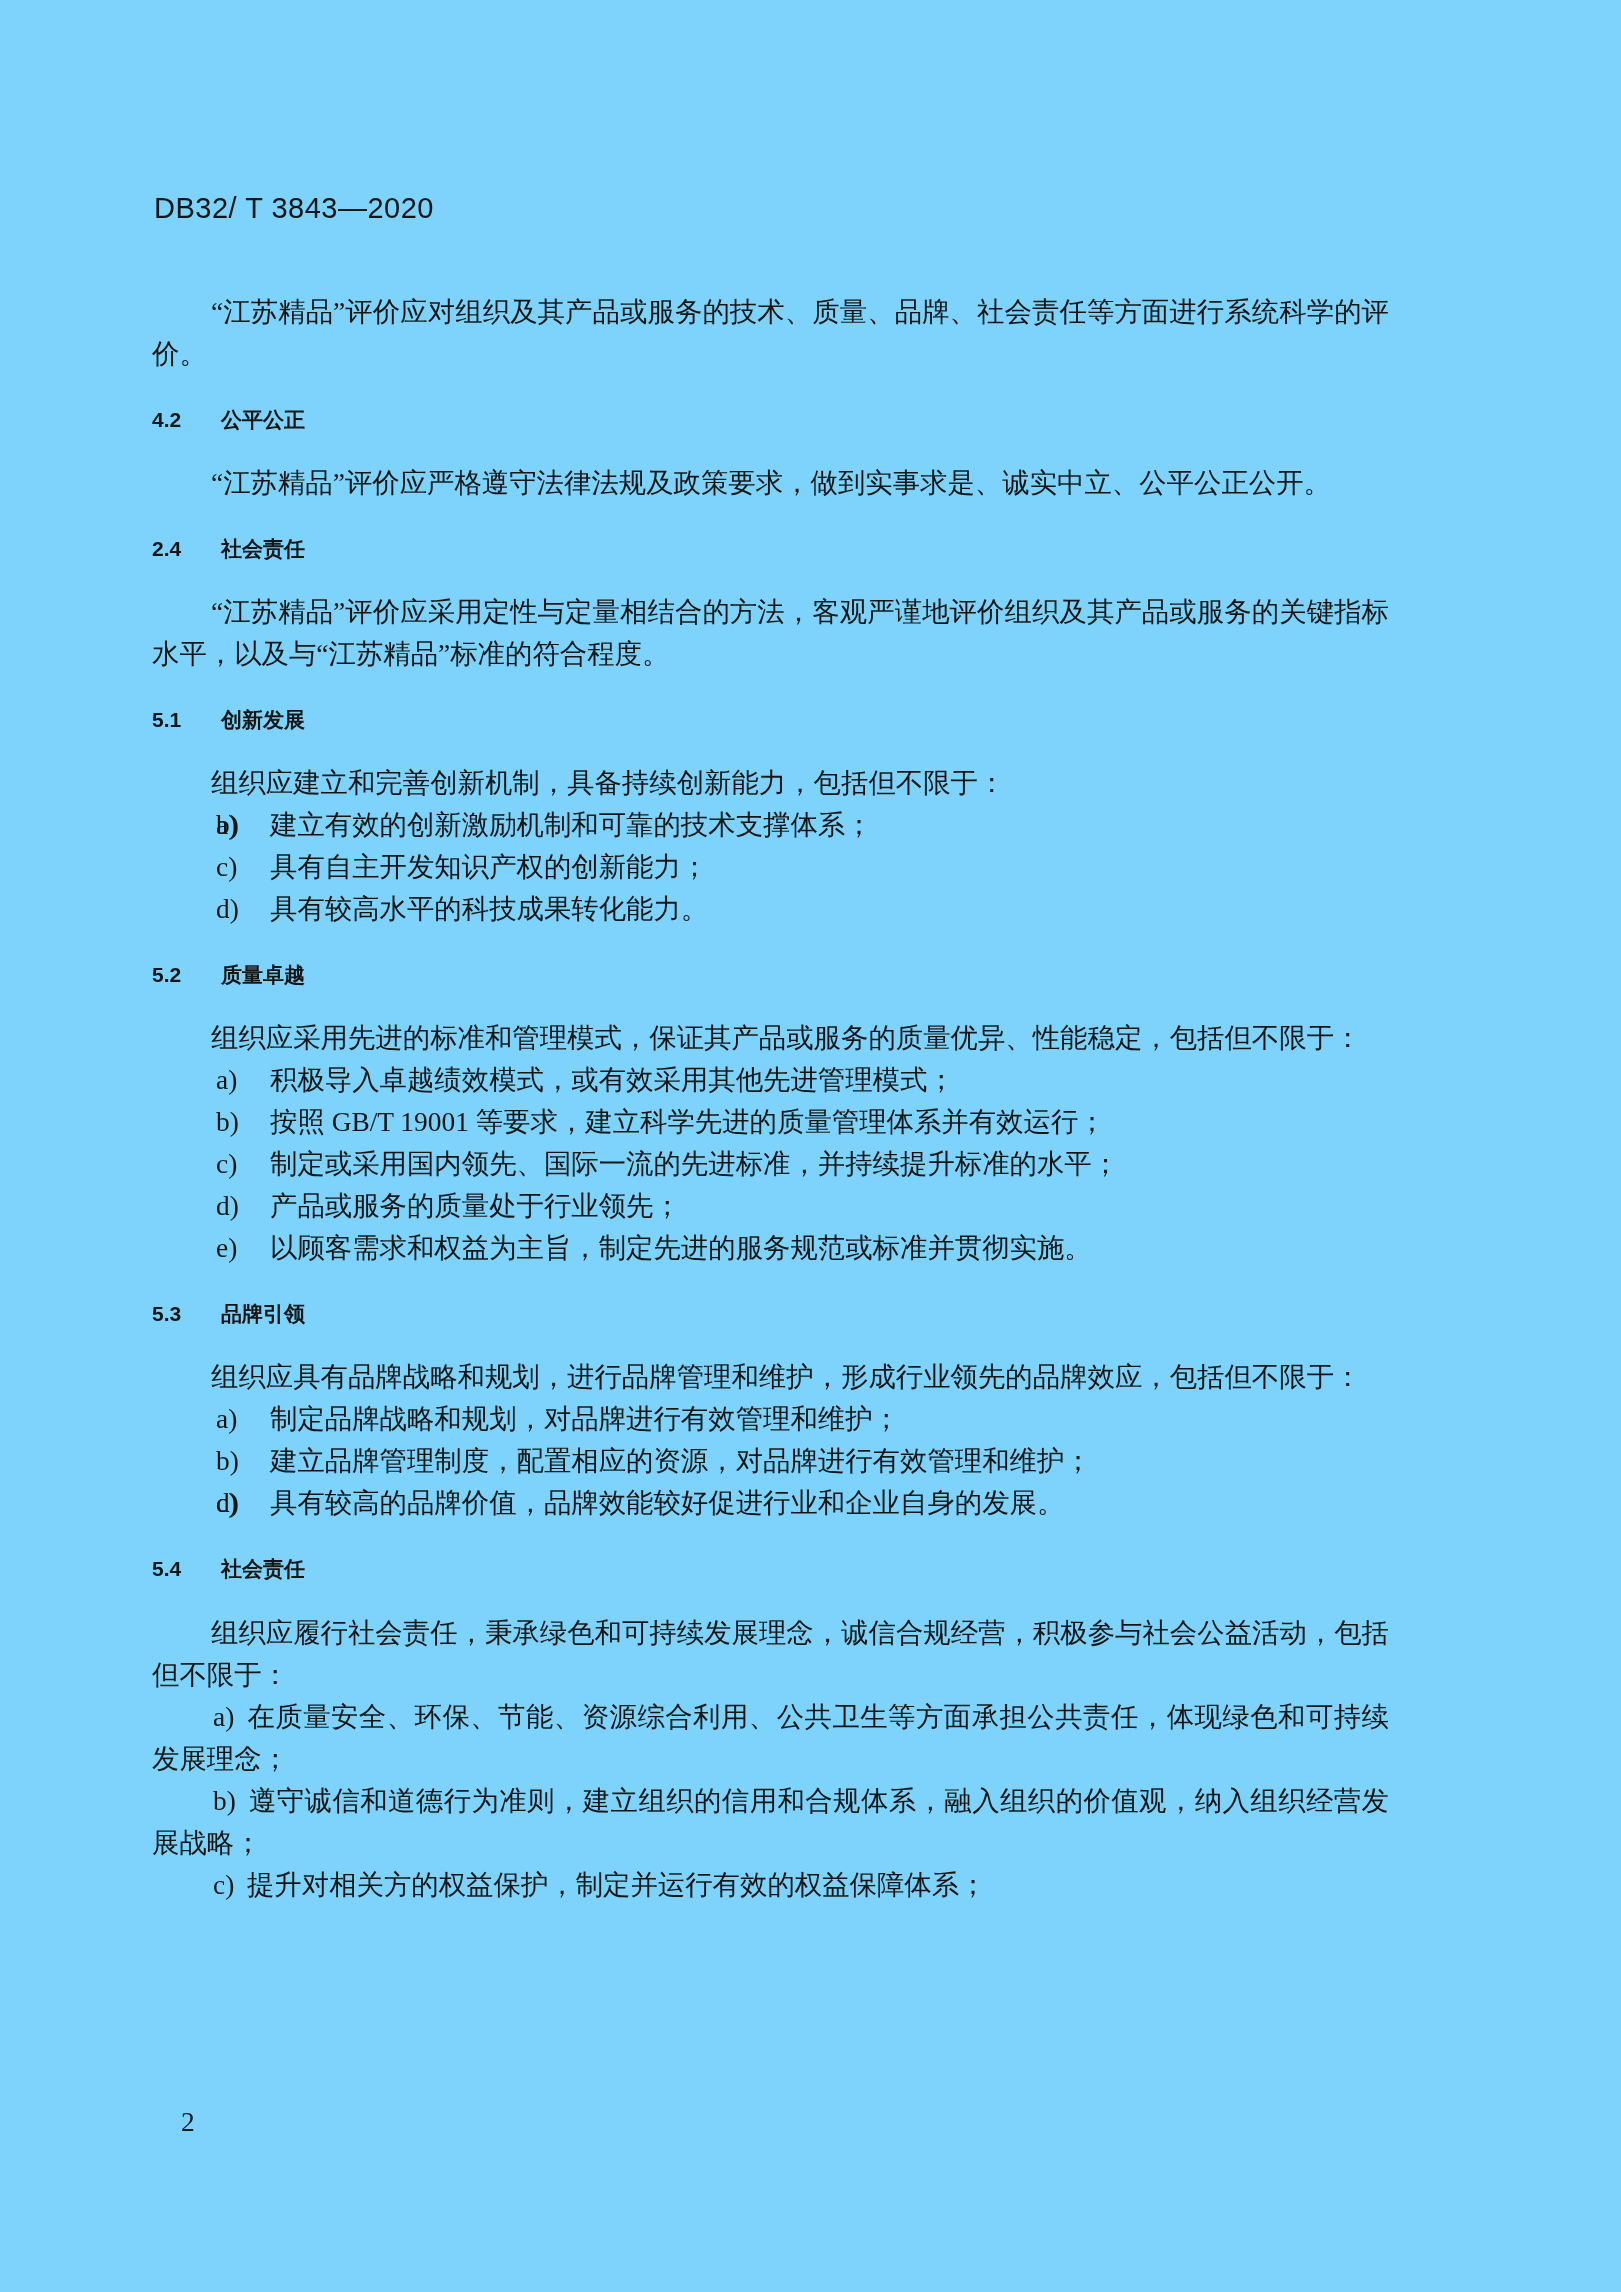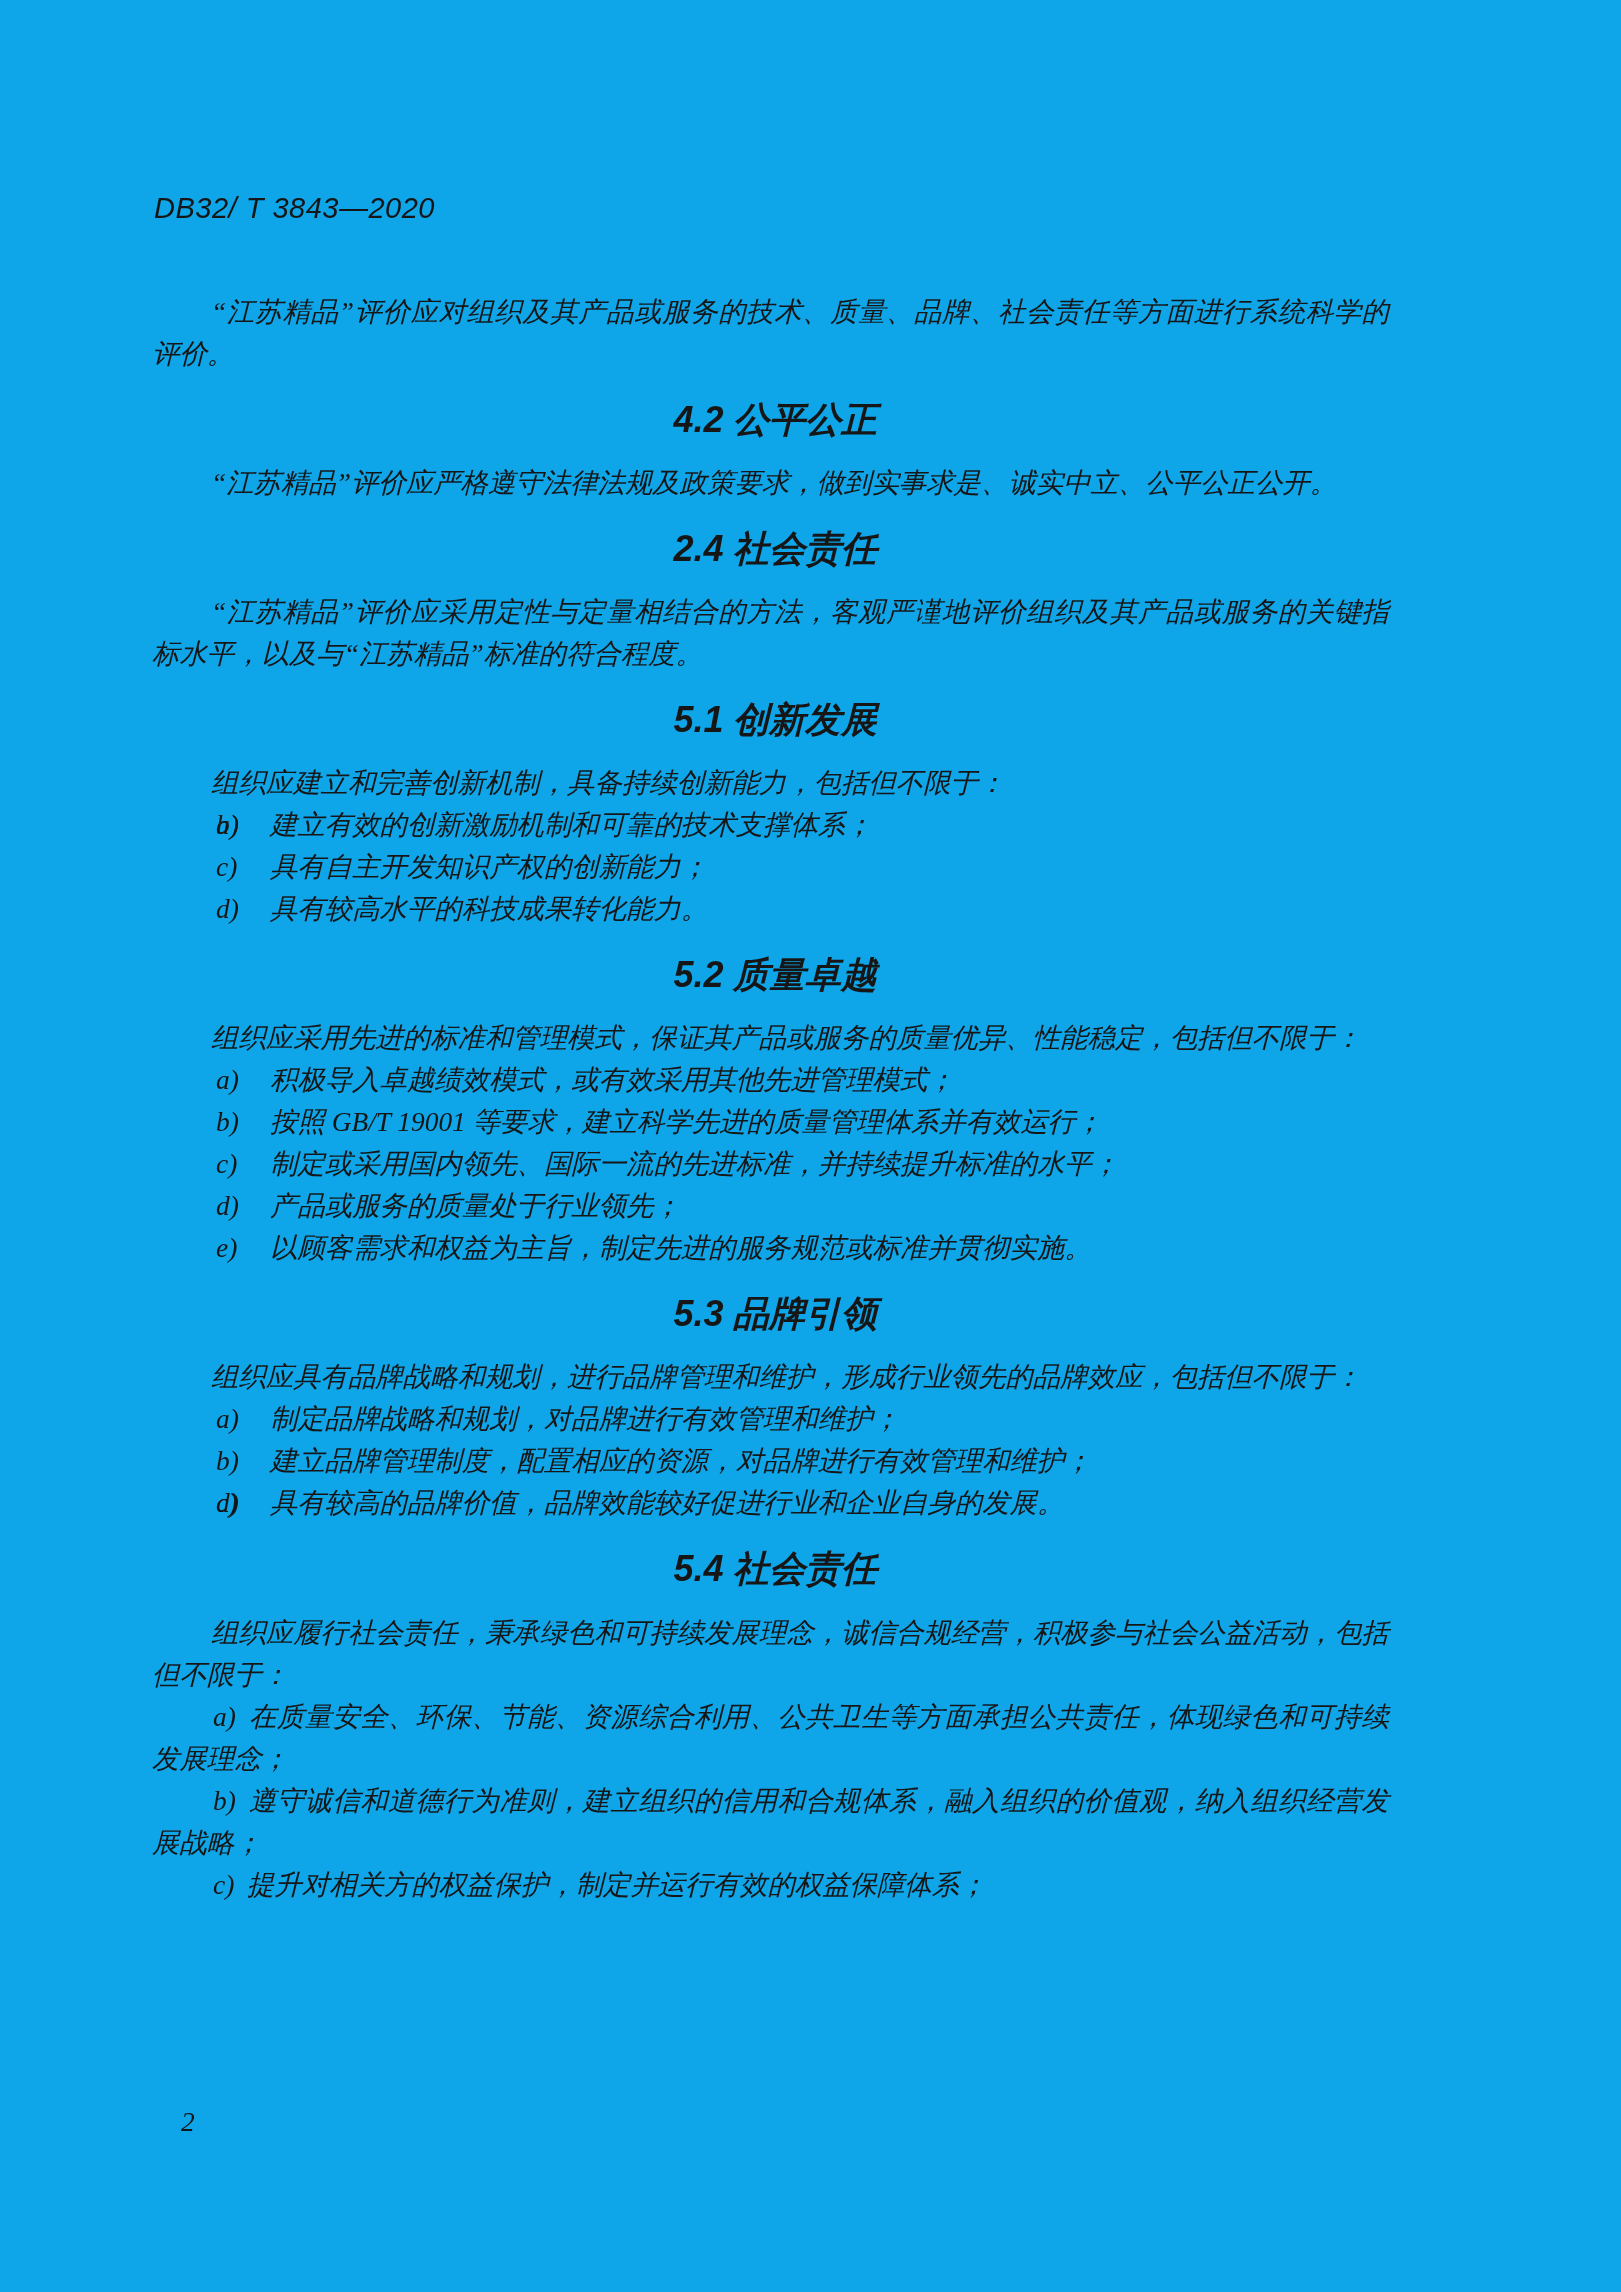--- a/index.html
+++ b/index.html
@@ -12,12 +12,11 @@
     width: 1621px;
     height: 2293px;
     margin: 0 auto;
-    background: #0ea5e9;
+    background: #7dd3fc;
     color: #161616;
     font-family: "Liberation Serif", "DejaVu Serif", serif;
     font-size: 27.4px;
     overflow: hidden;
-    font-style: italic;
   }
   .running-header {
     position: absolute;

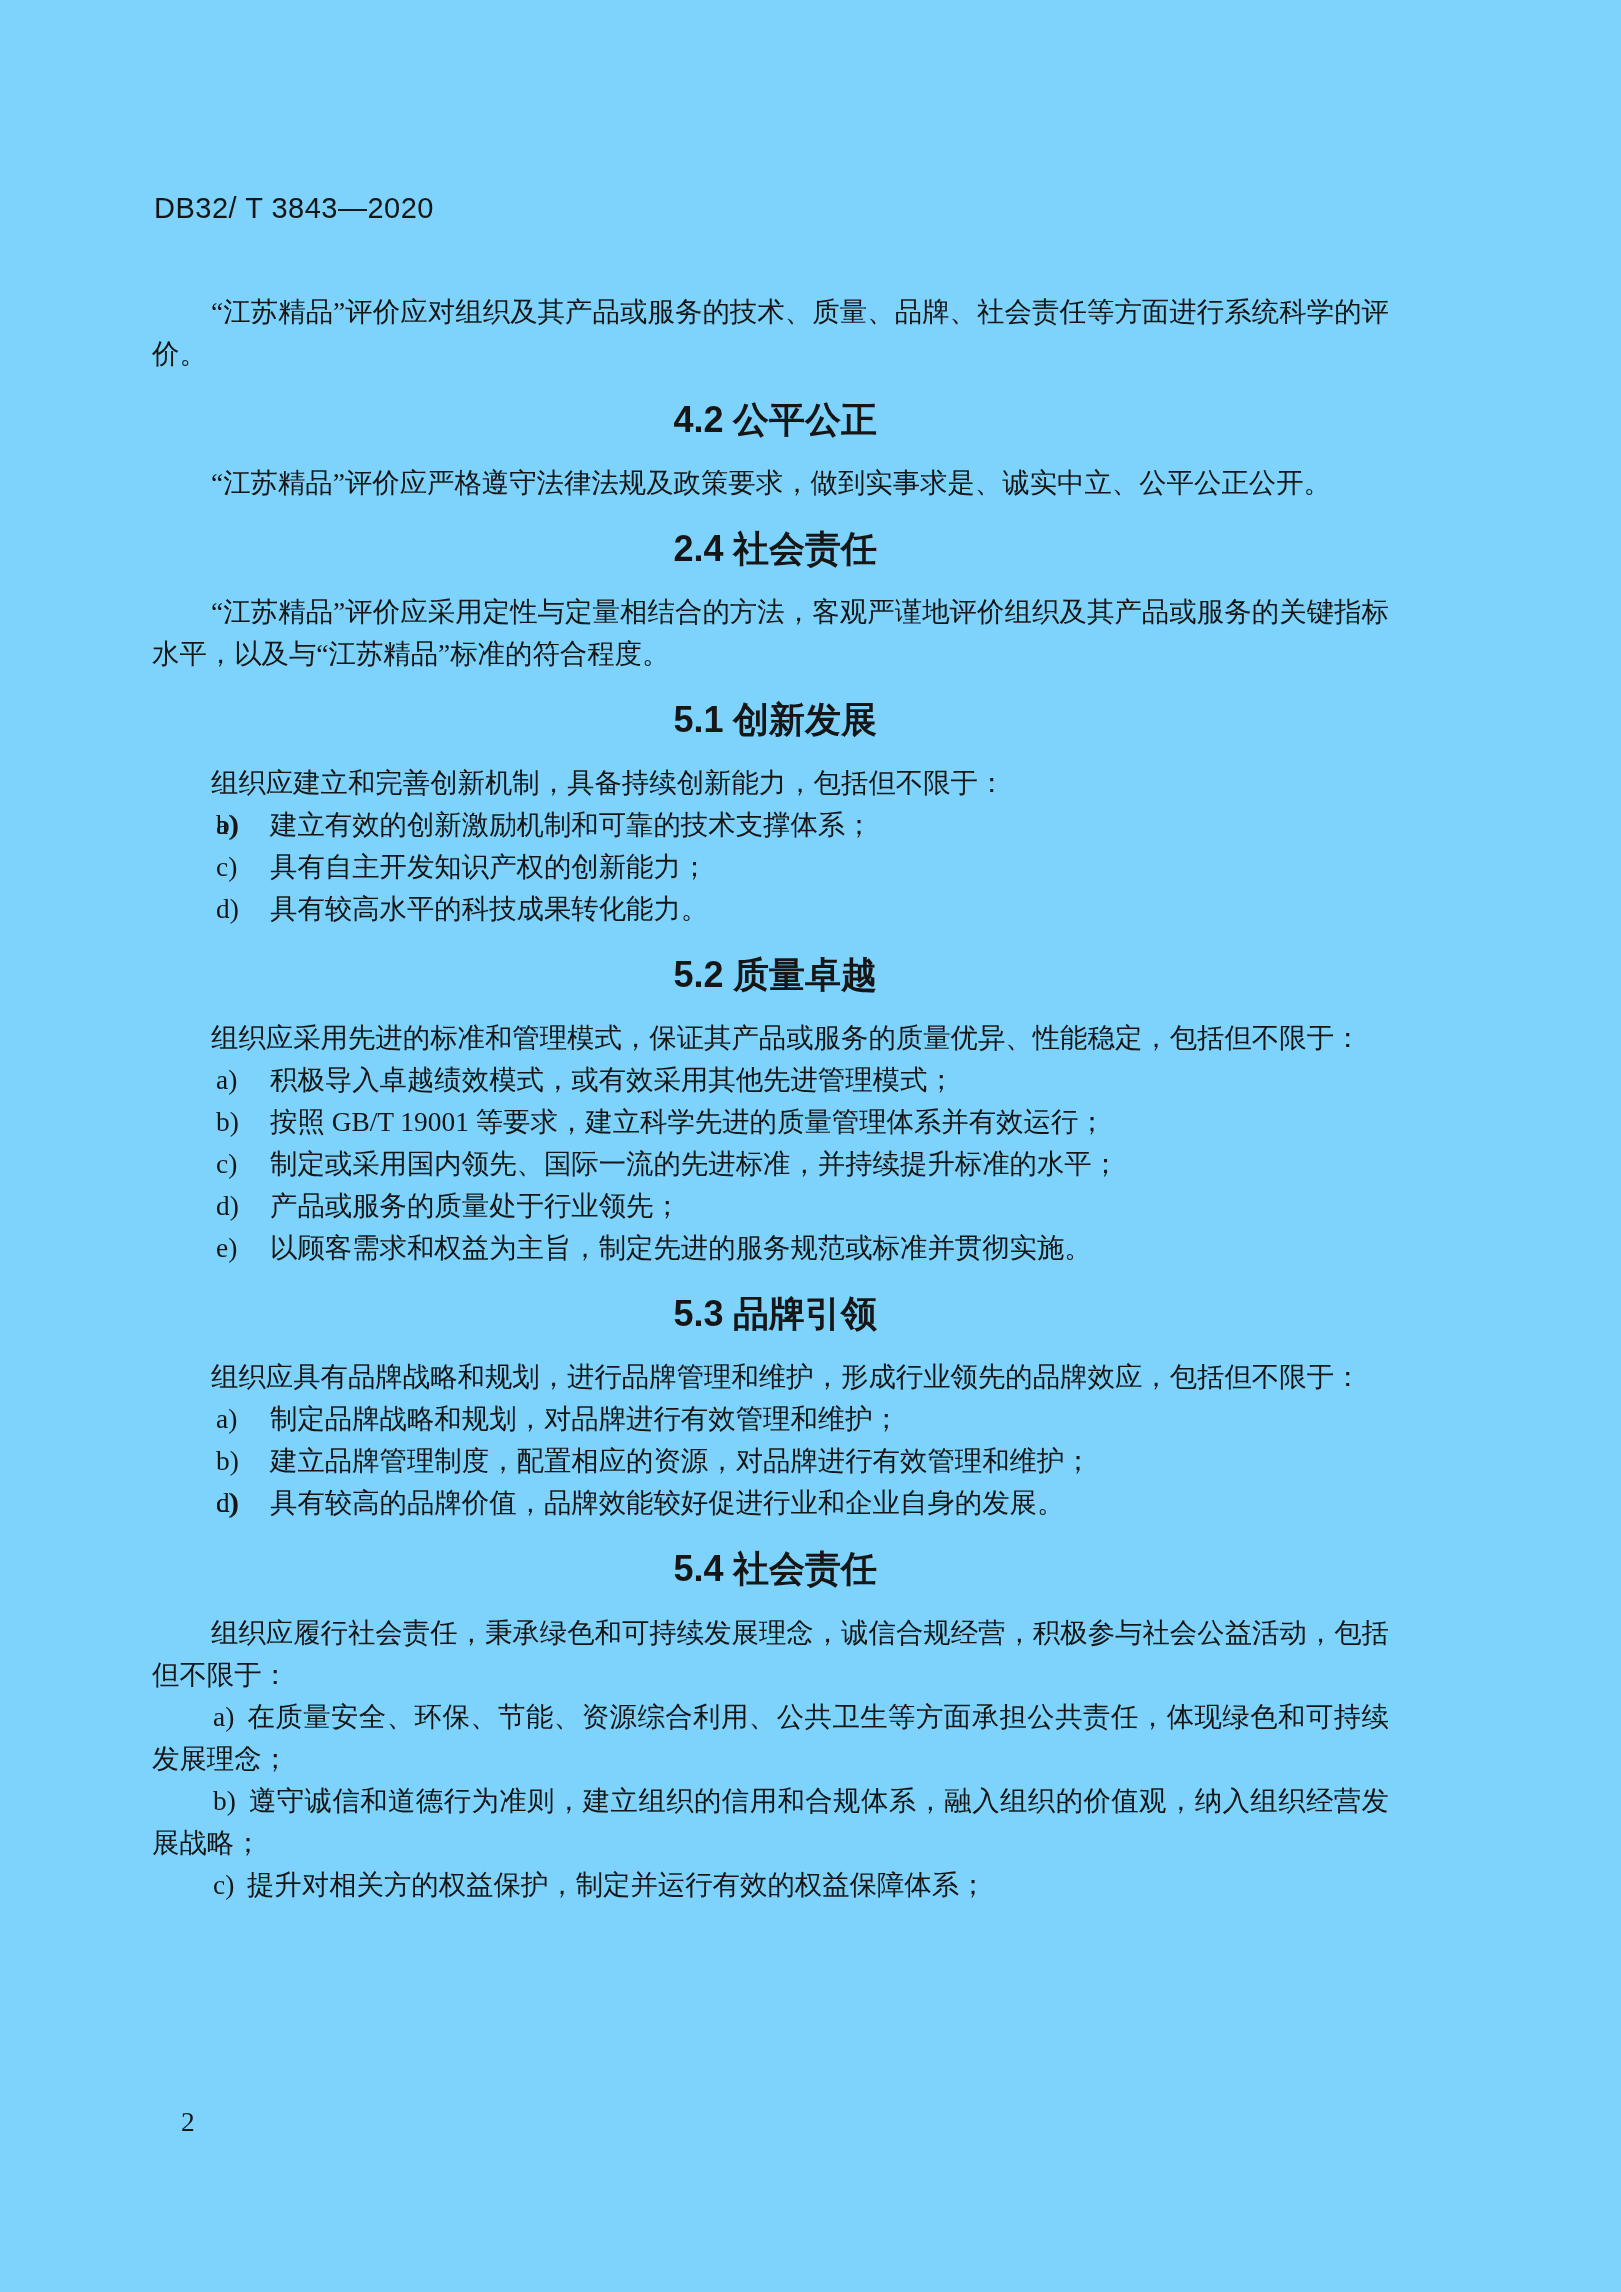--- a/index.html
+++ b/index.html
@@ -43,9 +43,9 @@
   .h1, .h2 {
     font-family: "Liberation Sans", "DejaVu Sans", sans-serif;
     font-weight: bold;
-    font-size: 36px;
+    font-size: 21px;
     line-height: 42px;
-    text-align: center;
+    text-align: left;
   }
   .h2 { margin: 23.5px 0 21.6px 0; }
   .h1 { margin: 41px 0 19.6px 0; }

